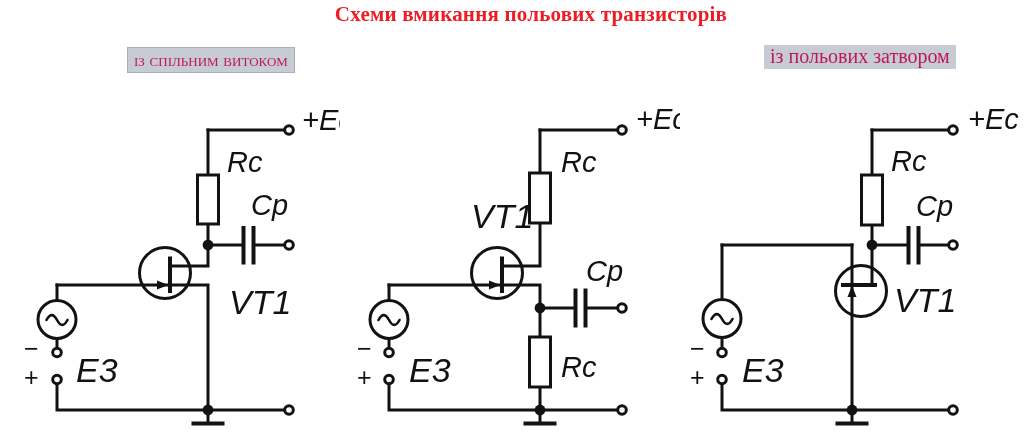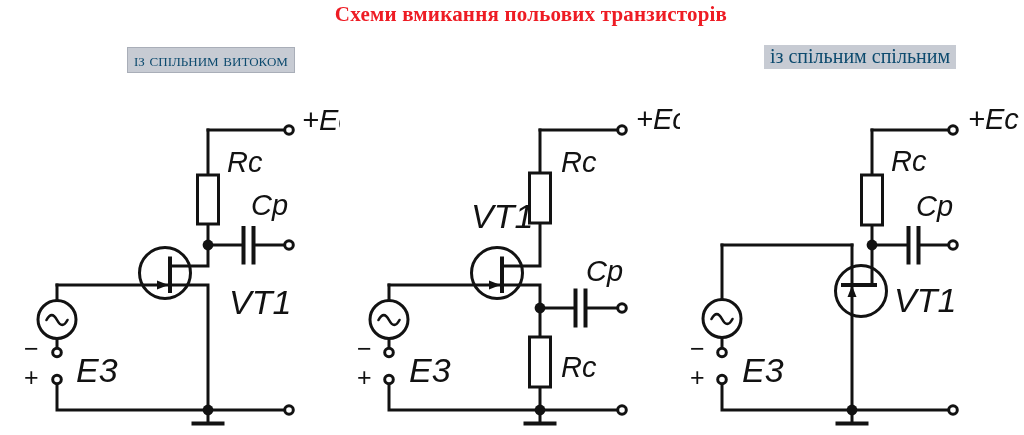--- a/index.html
+++ b/index.html
@@ -15,7 +15,7 @@
   }
   .cap{
     position:absolute;display:inline-block;height:21px;line-height:21px;
-    background:#c7cbd3;color:#0c4a6e;padding:1px 6px 2px 6px;
+    background:#c7cbd3;color:#be185d;padding:1px 6px 2px 6px;
     font-family:"Liberation Serif", serif;font-size:19px;white-space:nowrap;
   }
   .cap.sc{font-variant:small-caps;border:1px solid #a9aeb8;font-weight:500;}

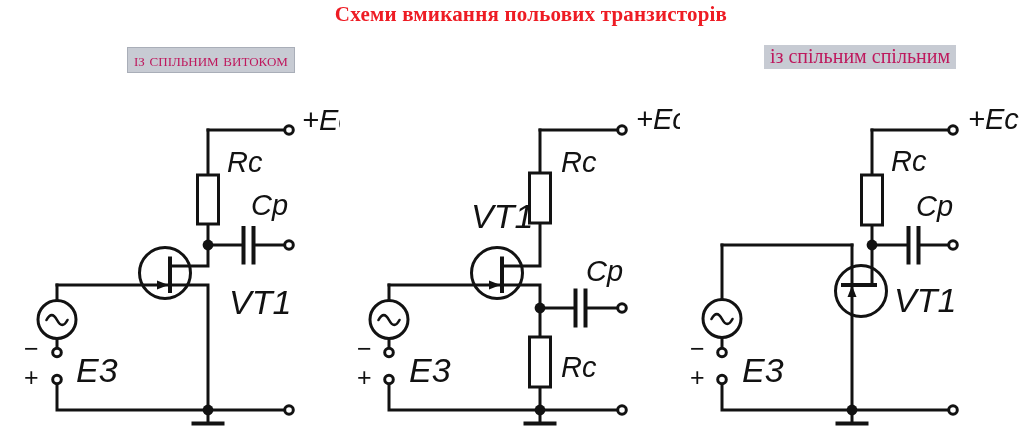--- a/index.html
+++ b/index.html
@@ -47,7 +47,7 @@
   <div class="title">Схеми вмикання польових транзисторів</div>
 
   <div class="cap sc cap1">із спільним витоком</div>
-  <div class="cap lc cap3">із спільним спільним</div>
+  <div class="cap lc cap3">із польових затвором</div>
 
   <svg class="circ c1" width="340" height="350" viewBox="0 0 340 350">
     <g>

